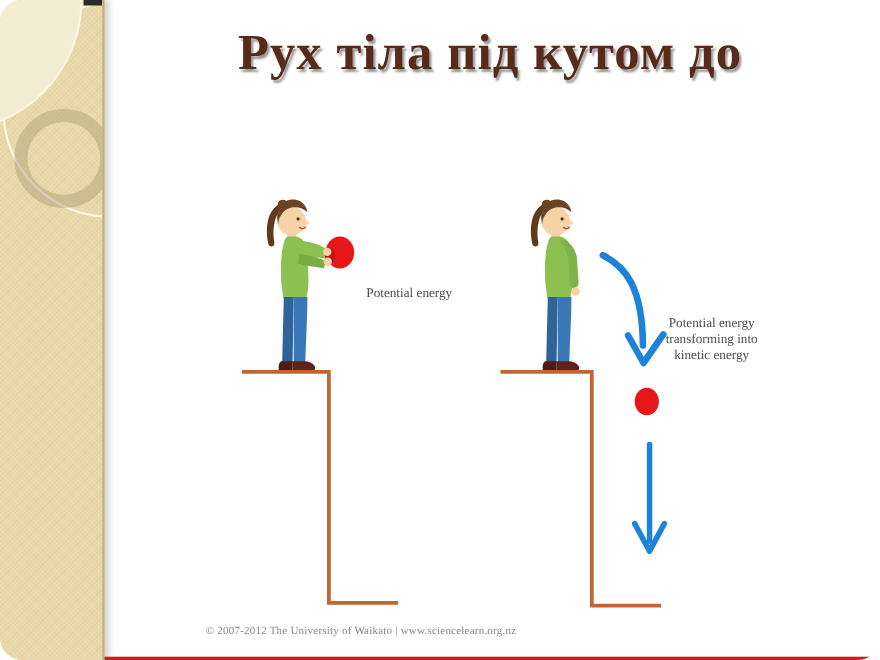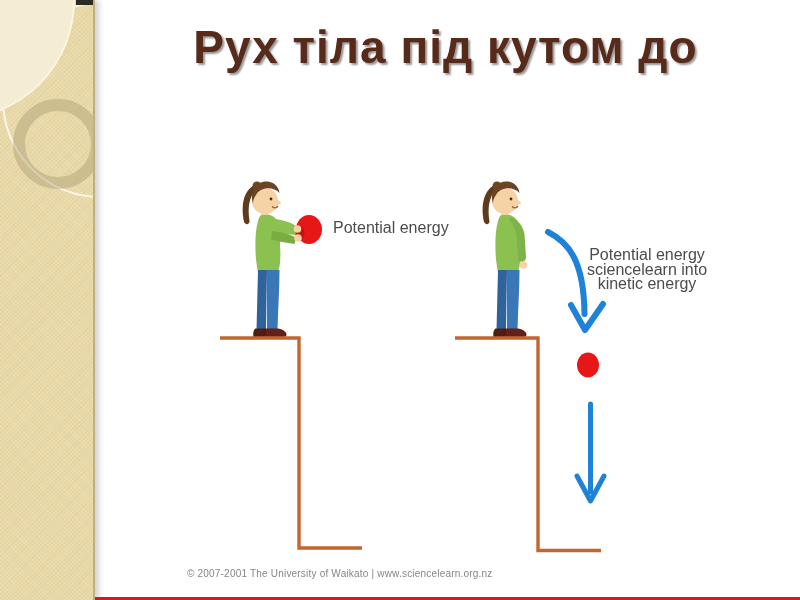--- a/index.html
+++ b/index.html
@@ -4,7 +4,7 @@
 <style>
   html,body{margin:0;padding:0;background:#fff;}
   .slide{position:relative;width:800px;height:600px;background:#ffffff;overflow:hidden;
-         font-family:Liberation Sans, sans-serif;}
+         font-family:Liberation Serif, serif;border-radius:20px;}
 
   
   .sidebar{position:absolute;left:0;top:0;width:93px;height:600px;background:#e9d9a8;

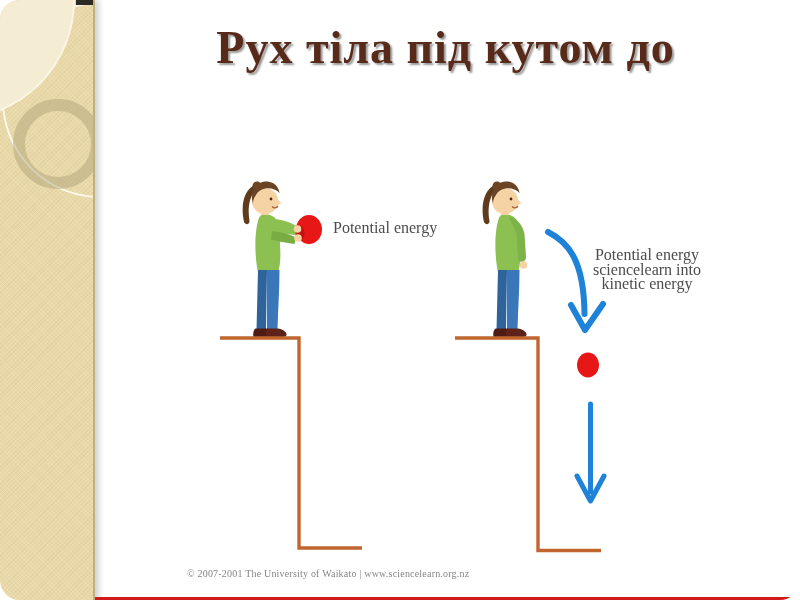--- a/index.html
+++ b/index.html
@@ -31,7 +31,7 @@
   .figB{left:470px;top:175px;}
   .overlay{position:absolute;left:0;top:0;}
 
-  .label{position:absolute;color:#4c4c4c;font-size:16px;line-height:14.6px;}
+  .label{position:absolute;color:#4c4c4c;font-size:12px;line-height:14.6px;margin-top:38px;}
   .label-left{left:333px;top:221px;}
   .label-right{left:583px;top:248px;width:128px;text-align:center;}
 

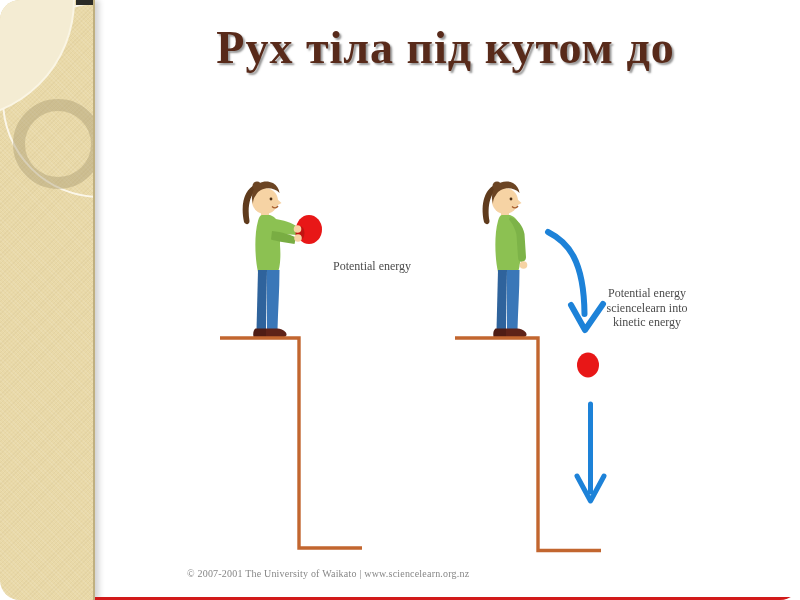--- a/index.html
+++ b/index.html
@@ -108,7 +108,7 @@
   <div class="label label-left">Potential energy</div>
   <div class="label label-right">
     <div>Potential energy</div>
-    <div>sciencelearn into</div>
+    <div>transforming into</div>
     <div>kinetic energy</div>
   </div>
 

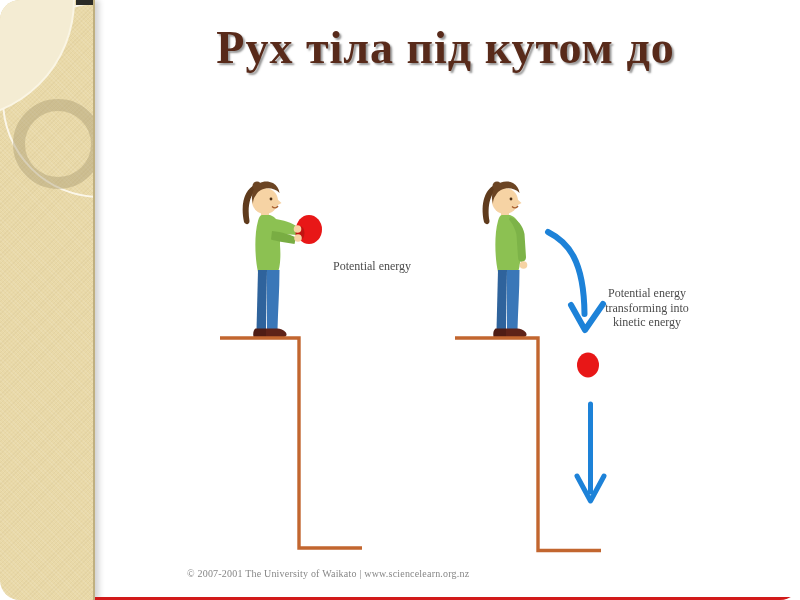--- a/index.html
+++ b/index.html
@@ -112,7 +112,7 @@
     <div>kinetic energy</div>
   </div>
 
-  <div class="credit">© 2007-2001 The University of Waikato | www.sciencelearn.org.nz</div>
+  <div class="credit">© 2007-2012 The University of Waikato | www.sciencelearn.org.nz</div>
 
   <div class="accent"></div>
 

